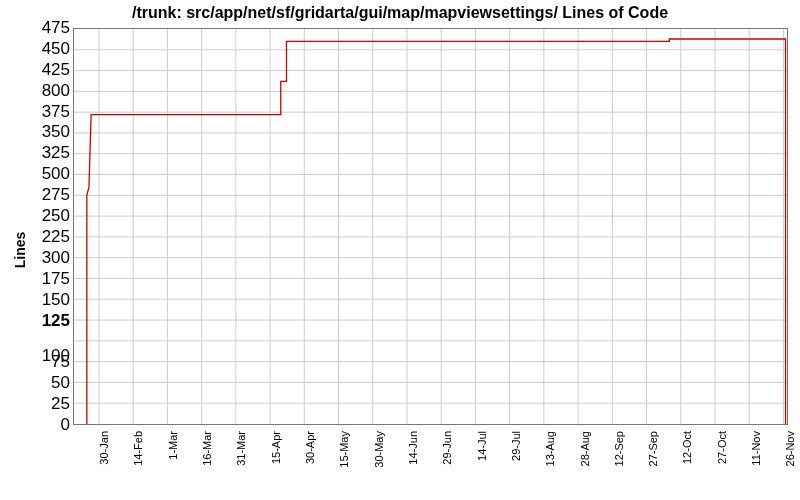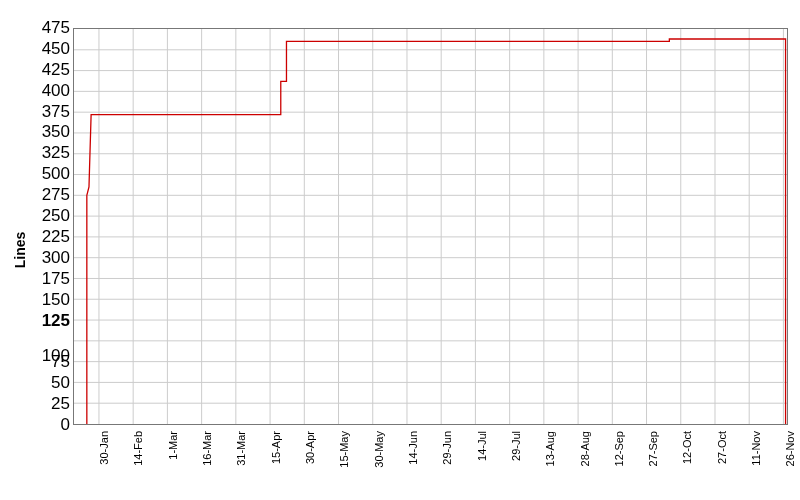--- a/index.html
+++ b/index.html
@@ -95,6 +95,7 @@
 <body>
 <div class="container">
 
+  <div class="title">/trunk: src/app/net/sf/gridarta/gui/map/mapviewsettings/ Lines of Code</div>
   <div class="ylabel">Lines</div>
 
   <div class="plot">

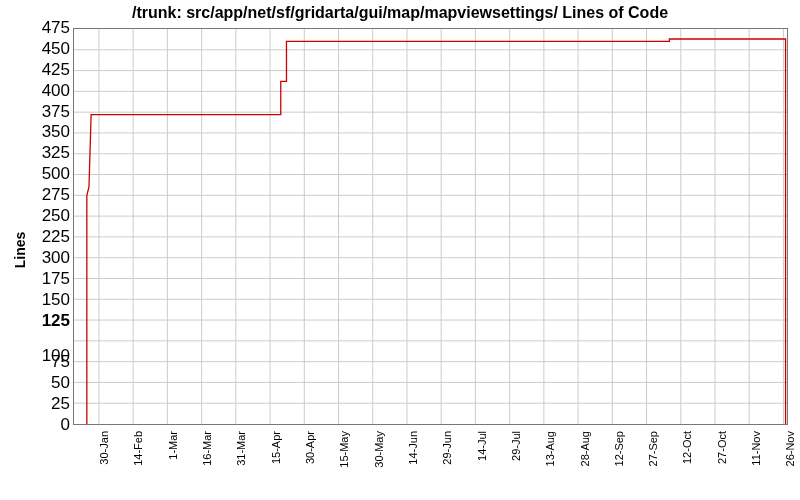--- a/index.html
+++ b/index.html
@@ -162,7 +162,7 @@
       <div class="ytick-label" style="top: 153.368px;">325</div>
       <div class="ytick-label" style="top: 132.474px;">350</div>
       <div class="ytick-label" style="top: 111.579px;">375</div>
-      <div class="ytick-label" style="top: 90.6842px;">400</div>
+      <div class="ytick-label" style="top: 90.6842px;">800</div>
       <div class="ytick-label" style="top: 69.7895px;">425</div>
       <div class="ytick-label" style="top: 48.8947px;">450</div>
       <div class="ytick-label" style="top: 28px;">475</div>

